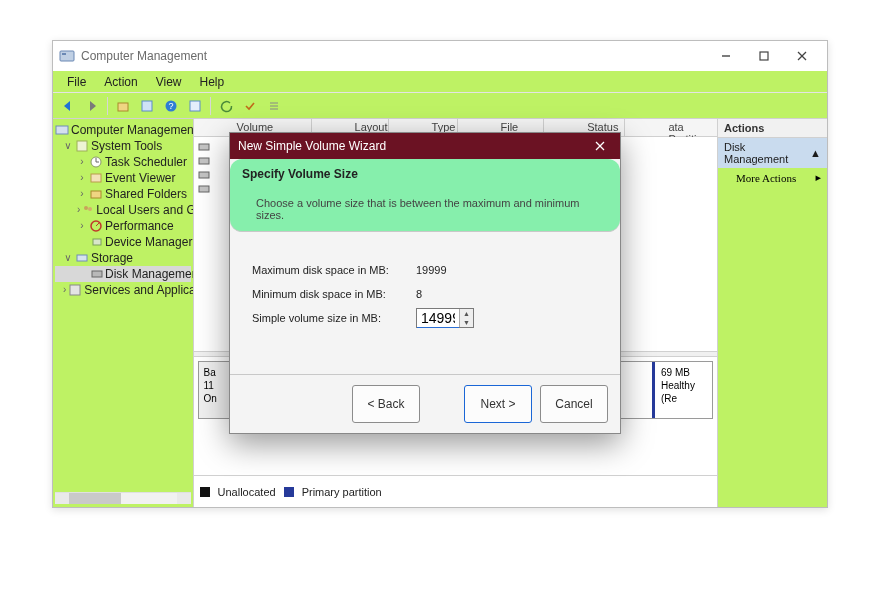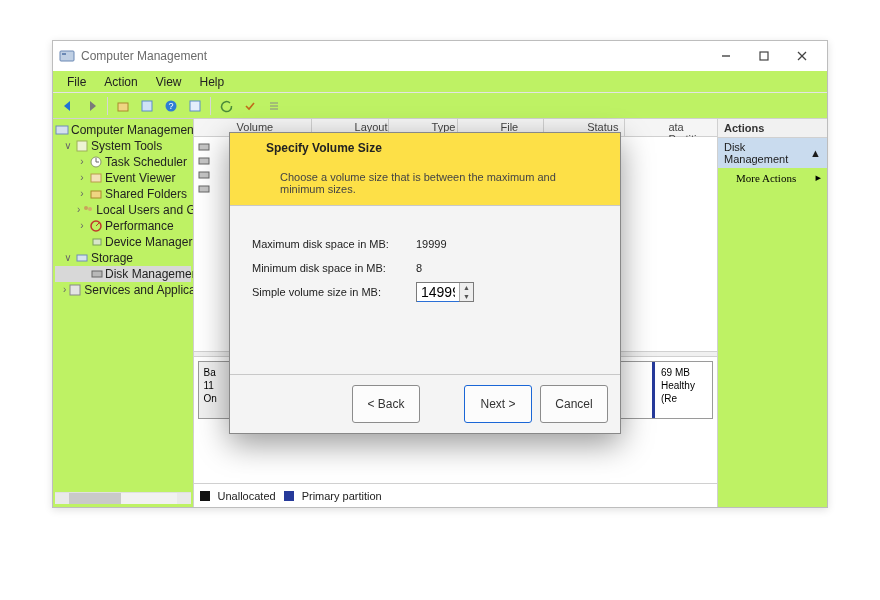--- a/index.html
+++ b/index.html
@@ -535,6 +535,15 @@
 </div>
 
 <div class="dialog">
+  <div class="dlg-title">
+    <span>New Simple Volume Wizard</span>
+    <span class="close">
+      <svg width="10" height="10">
+          <line x1="1" y1="1" x2="9" y2="9" stroke="#fff" stroke-width="1.3"></line>
+          <line x1="9" y1="1" x2="1" y2="9" stroke="#fff" stroke-width="1.3"></line>
+        </svg>
+    </span>
+  </div>
   <div class="dlg-head">
     <div class="h1">Specify Volume Size</div>
     <div class="h2">Choose a volume size that is between the maximum and minimum sizes.</div>

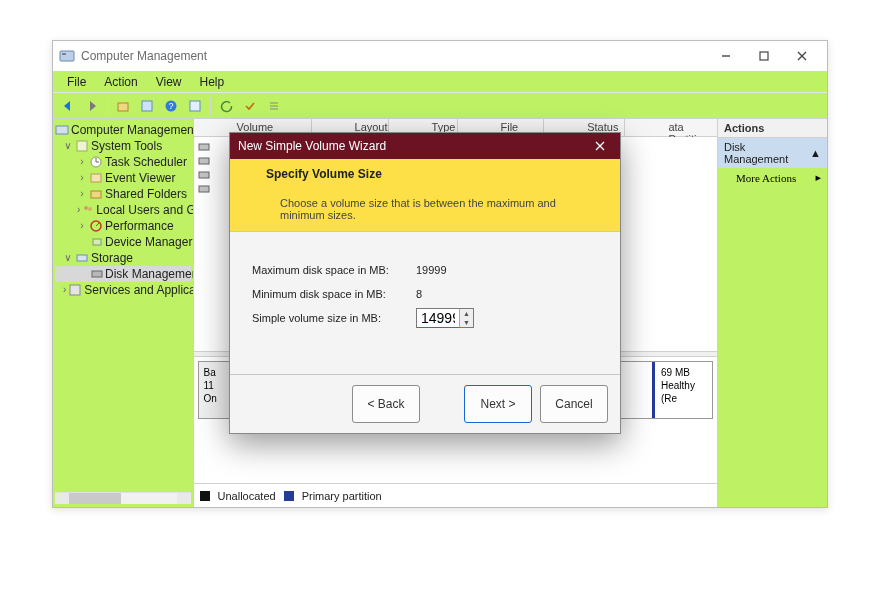--- a/index.html
+++ b/index.html
@@ -204,9 +204,10 @@
     color:#fff;
   }
   .dlg-head {
-    padding: 8px 22px 10px 36px;
+    padding: 8px 22px 10px 12px;
     border-bottom:1px solid #c8c8c8;
-    background:#fde047;
+    background:#86efac;
+    border-radius:12px;
   }
   .dlg-head .h1 { font-weight:600; font-size:12px; color:#222; }
   .dlg-head .h2 { font-size:11px; color:#444; margin-top:16px; padding-left:14px; }

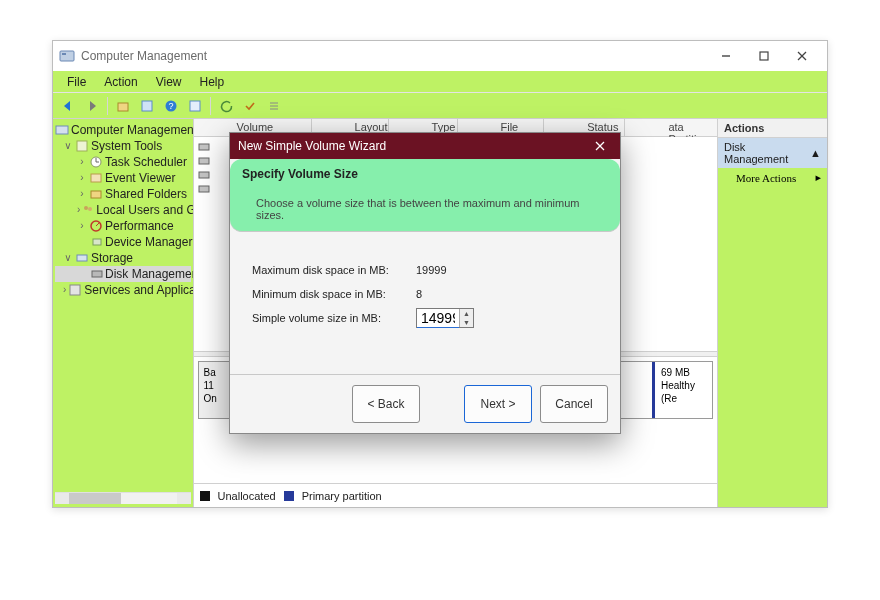--- a/index.html
+++ b/index.html
@@ -151,7 +151,7 @@
     overflow:hidden;
   }
   .legend {
-    height:24px;
+    height:32px;
     border-top:1px solid #d0d0d0;
     display:flex; align-items:center;
     gap:8px; padding:4px 6px;

